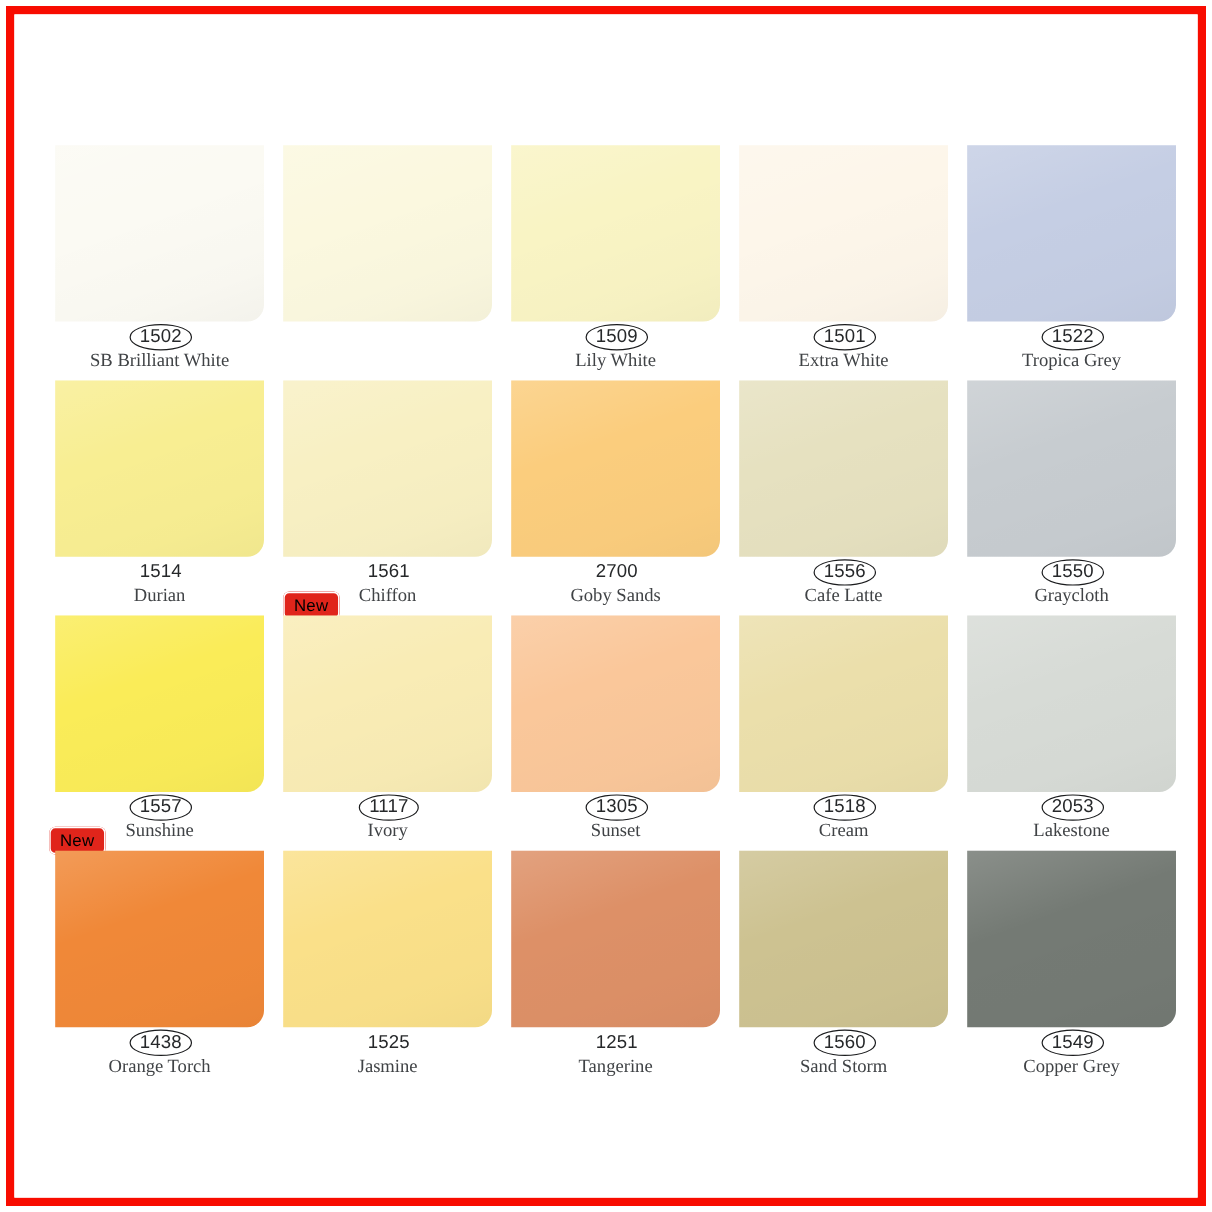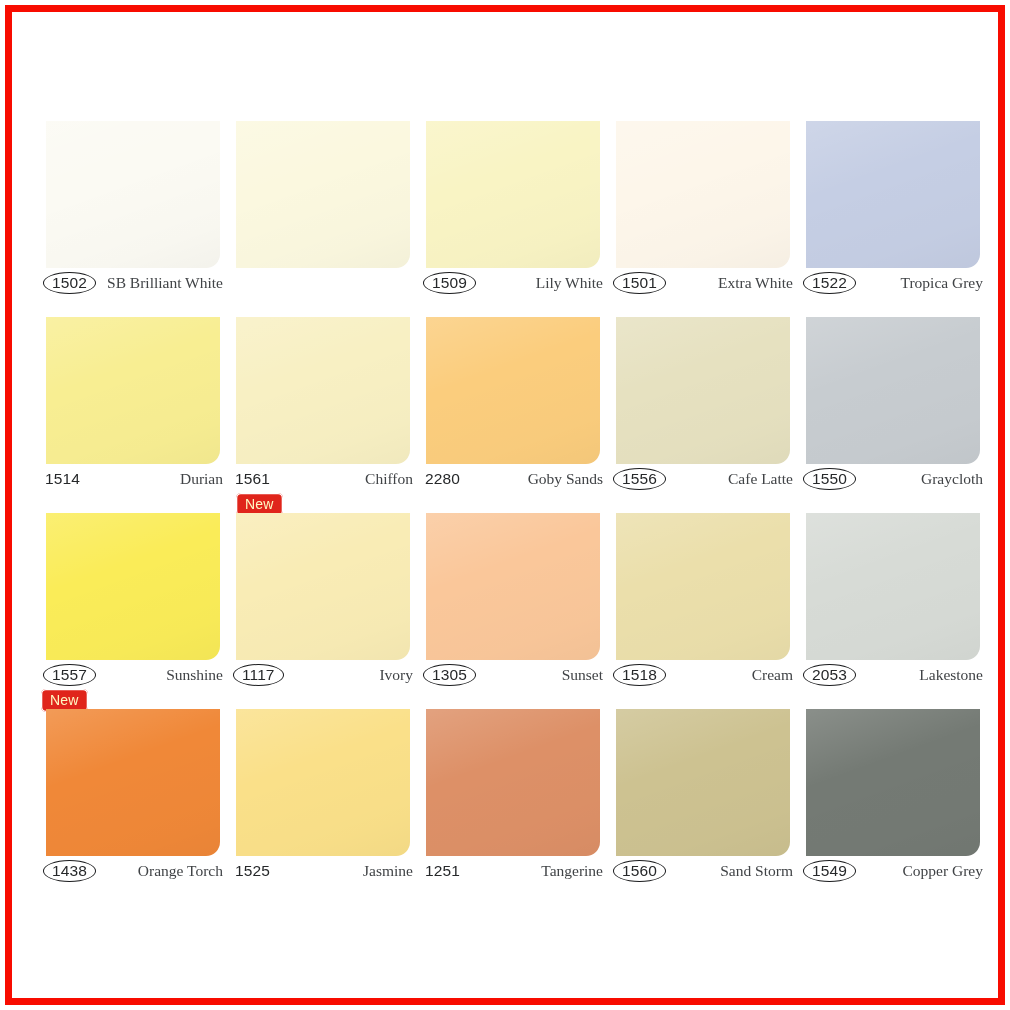--- a/index.html
+++ b/index.html
@@ -66,6 +66,7 @@
     justify-content:space-between;
     padding:0 3px 0 5px;
     box-sizing:border-box;
+    flex-direction:column;
   }
   .code{
     font-size:15.5px;

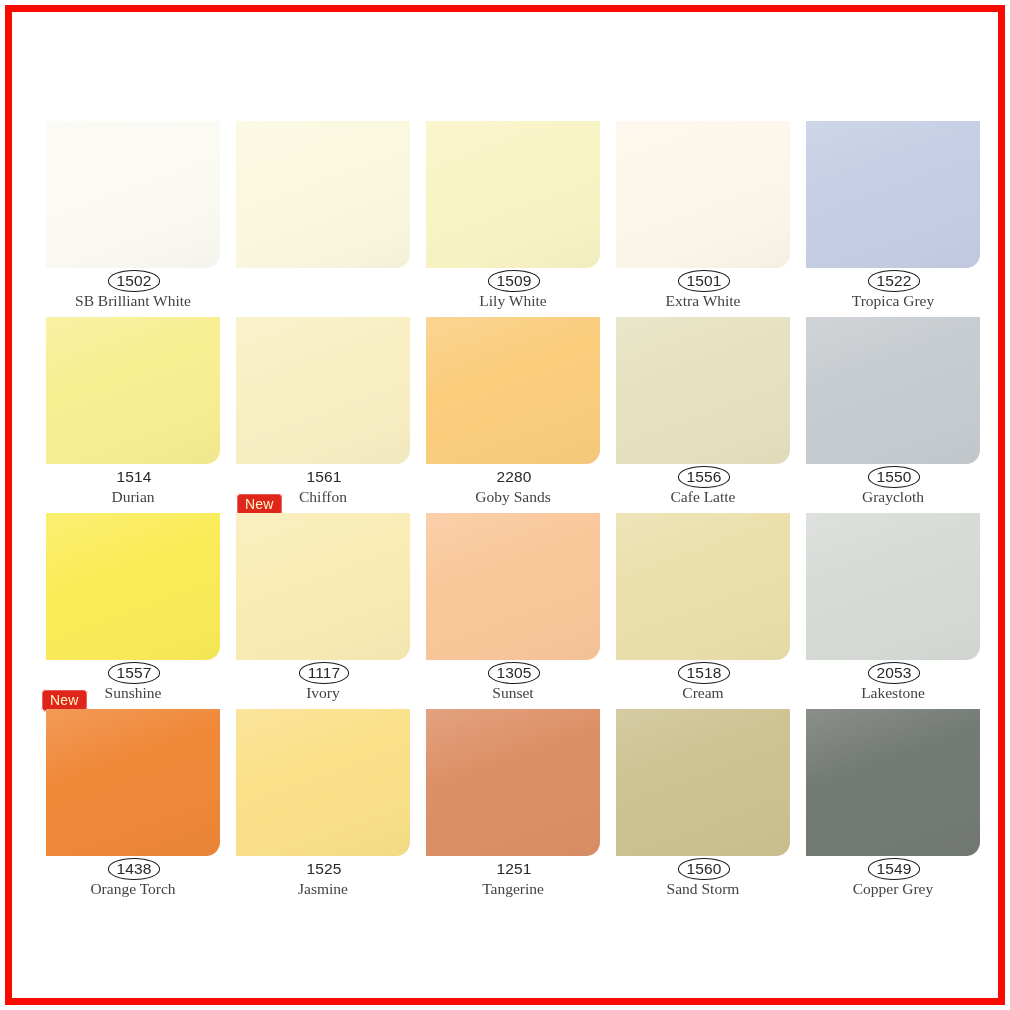--- a/index.html
+++ b/index.html
@@ -184,7 +184,7 @@
               <div class="chip-sheen"></div>
             </div>
             <div class="caption">
-              <span class="code">2280</span>
+              <span class="code">2700</span>
               <span class="cname">Goby Sands</span>
             </div>
           </div>

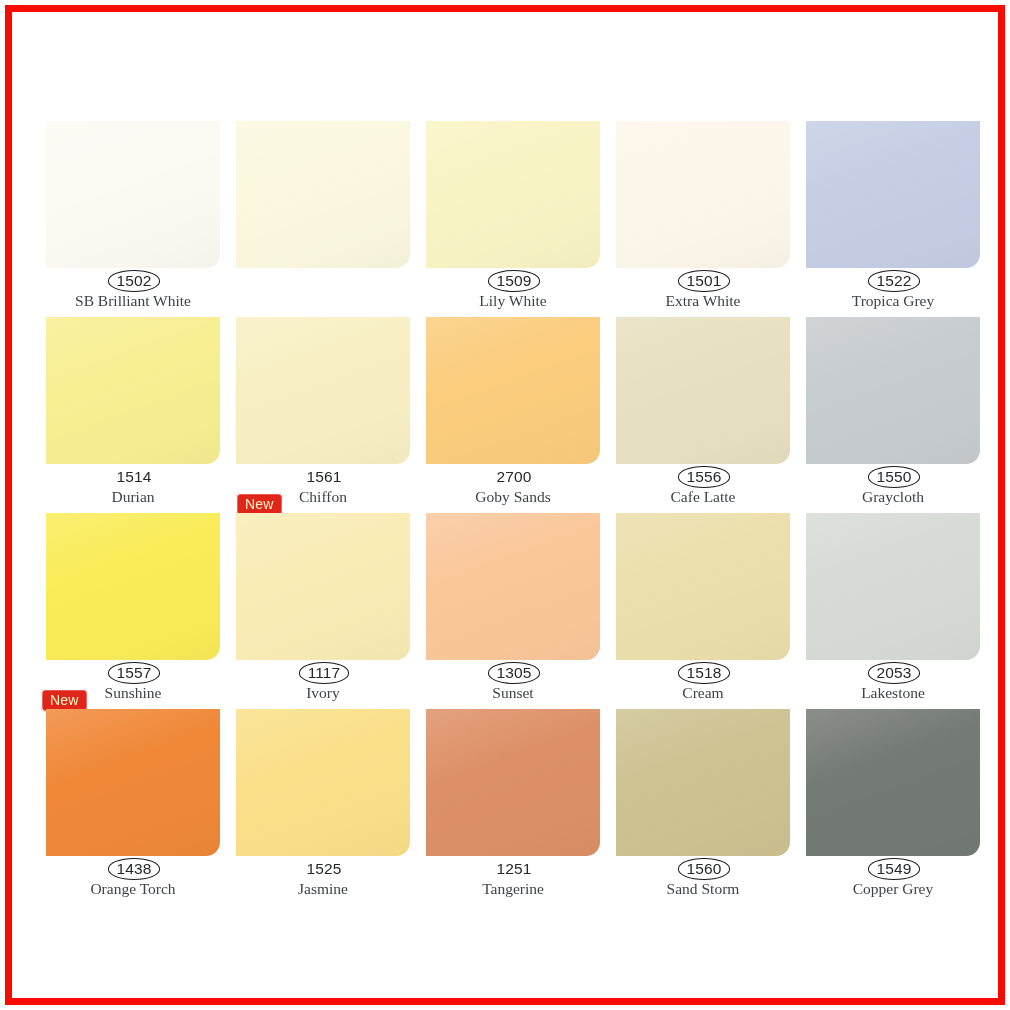--- a/index.html
+++ b/index.html
@@ -100,7 +100,7 @@
     position:absolute;
     top:180px;
     background:#e0251b;
-    color:#fef9c3;
+    color:#000000;
     font-size:14px;
     line-height:1;
     padding:4px 9px 5px 9px;

